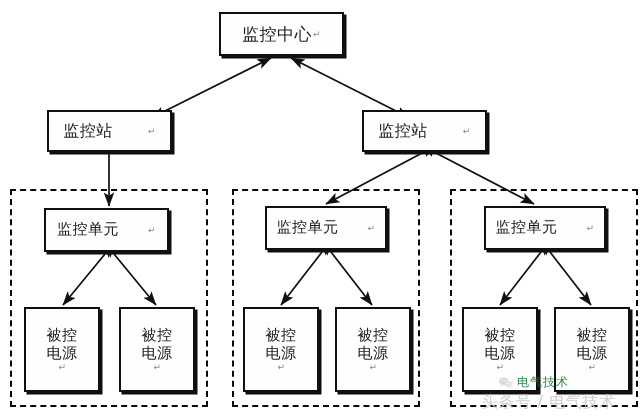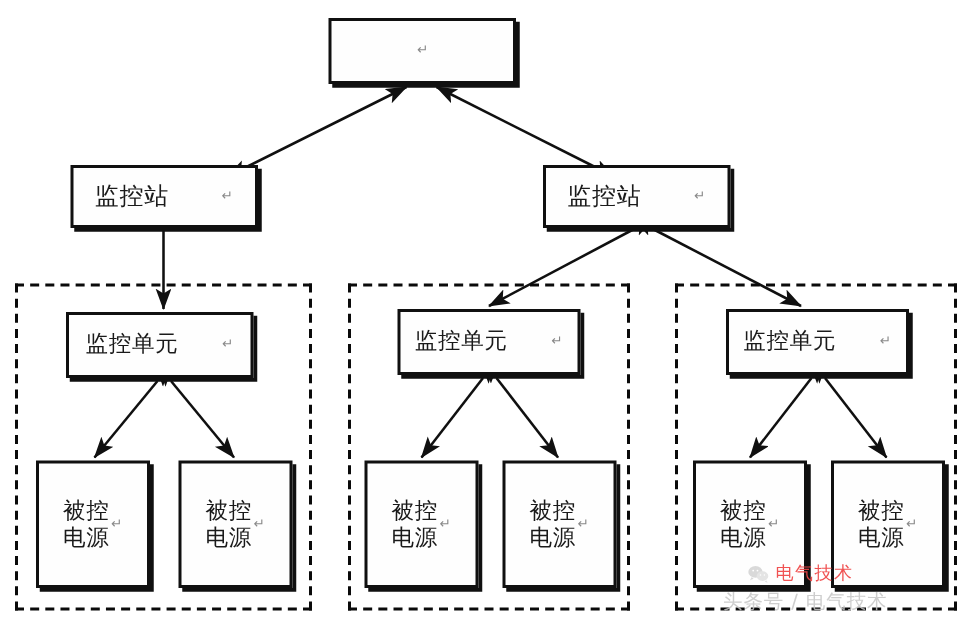--- a/index.html
+++ b/index.html
@@ -152,6 +152,7 @@
   <div class="group-box" style="left:450px; top:189px; width:188px; height:218px;"></div>
 
   <div class="node center" style="left:219px; top:12px; width:125px; height:44px;">
+    <span class="label">监控中心</span>
       <span class="ret">↵</span>
   </div>
 

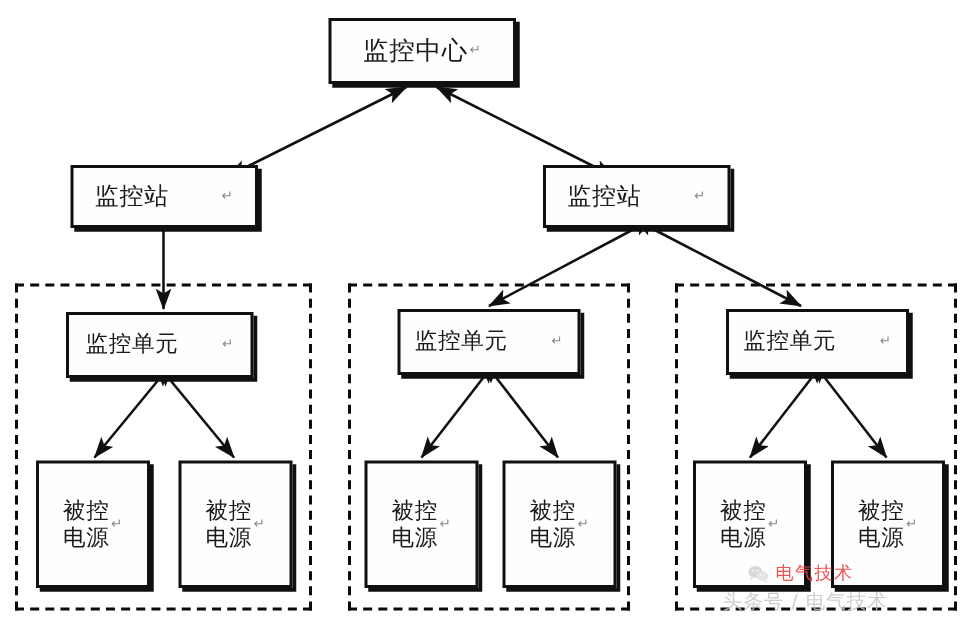--- a/index.html
+++ b/index.html
@@ -53,7 +53,7 @@
   .node.center { font-size: 17px; }
   .node.station { font-size: 16px; gap: 34px; }
   .node.unit { font-size: 15px; gap: 28px; }
-  .node.power { font-size: 15px; }
+  .node.power { font-size: 15px; flex-direction: column; }
   .ret {
     font-size: 9px;
     color: #8a8a8a;

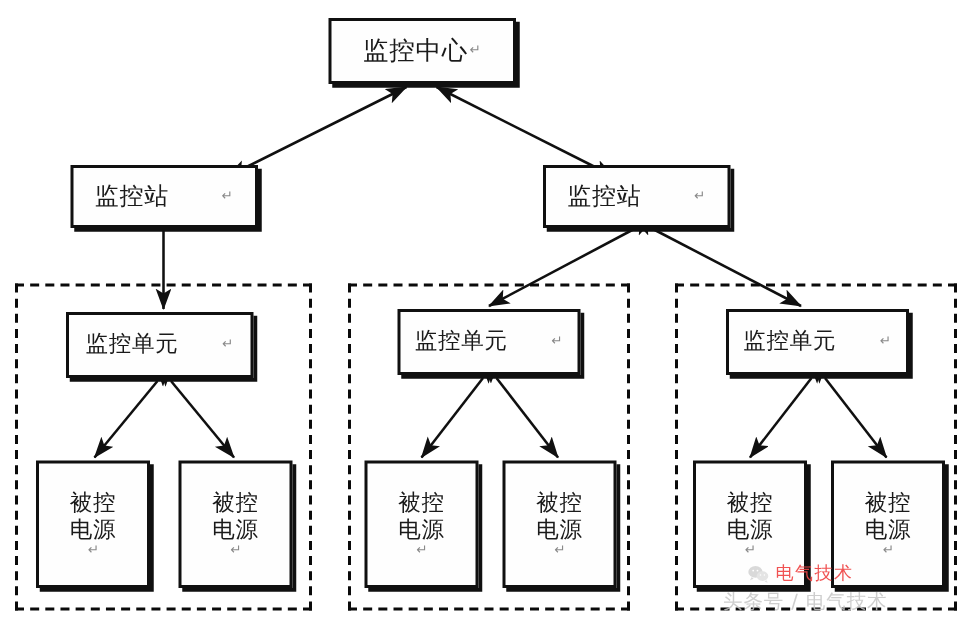--- a/index.html
+++ b/index.html
@@ -71,7 +71,7 @@
     display: flex;
     align-items: center;
     gap: 4px;
-    color: #ef4444;
+    color: #15803d;
     font-size: 12px;
     letter-spacing: 1px;
     opacity: 0.92;

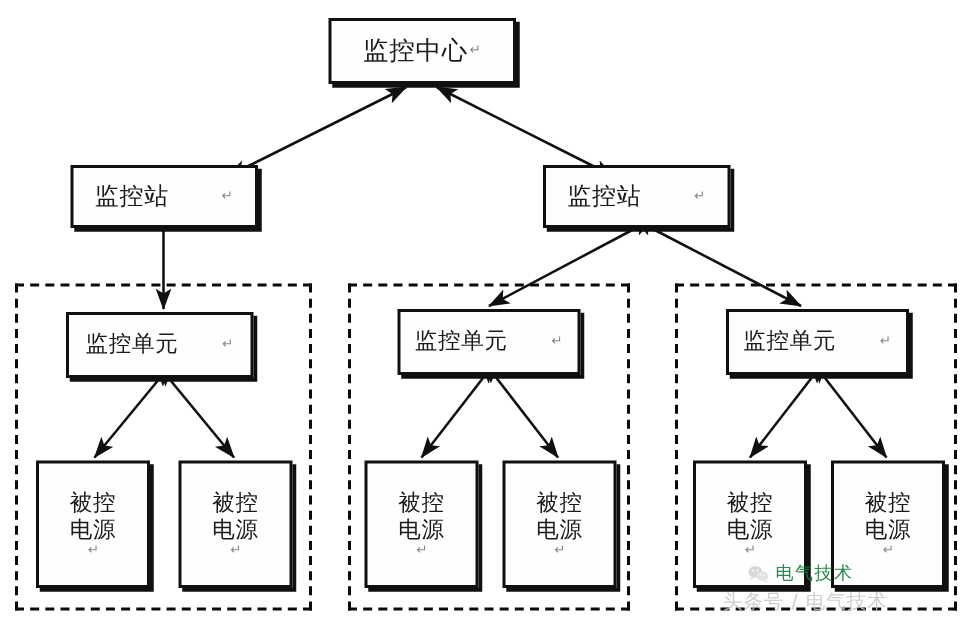--- a/index.html
+++ b/index.html
@@ -80,7 +80,7 @@
     left: 482px;
     top: 392px;
     color: #c6c6c6;
-    font-size: 13px;
+    font-size: 16px;
     letter-spacing: 0.6px;
     opacity: 0.85;
   }

